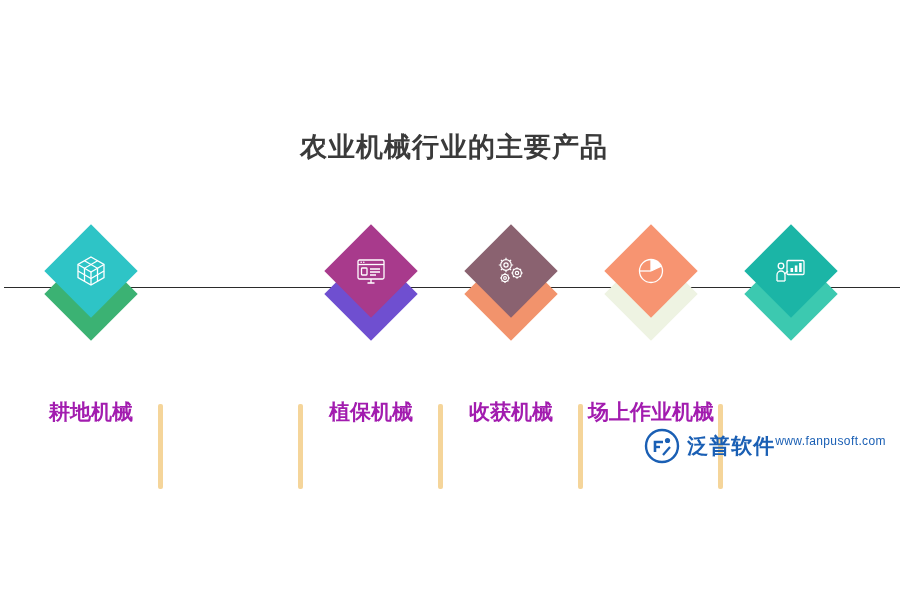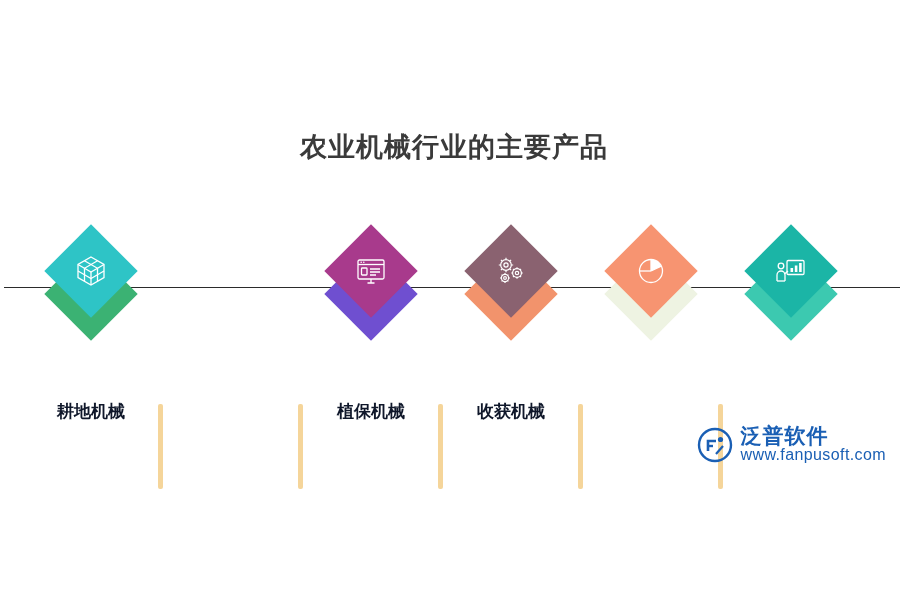--- a/index.html
+++ b/index.html
@@ -94,9 +94,9 @@
     left: 0;
     width: 150px;
     text-align: center;
-    font-size: 17px;
+    font-size: 21px;
     font-weight: bold;
-    color: #0f172a;
+    color: #a21caf;
     line-height: 29px;
   }
   .tick {

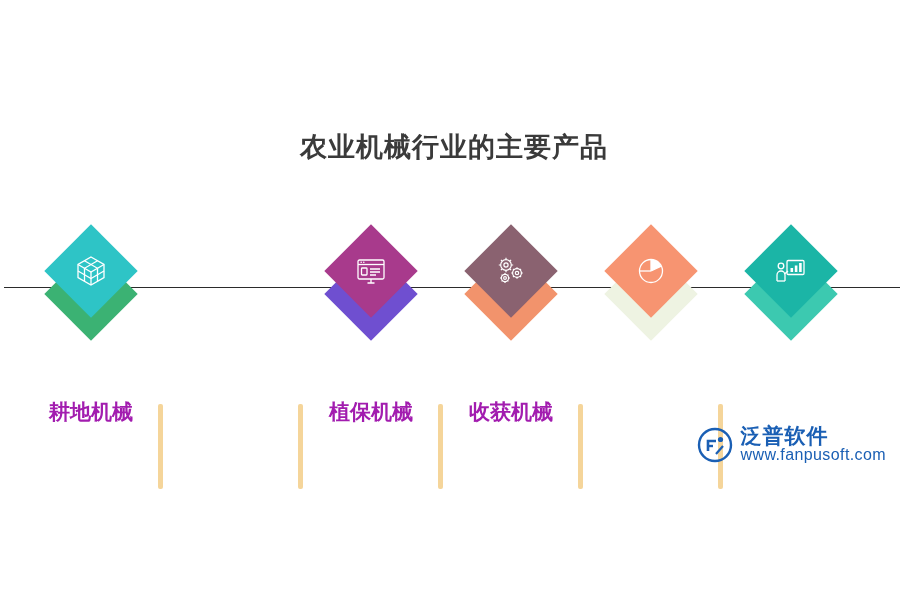--- a/index.html
+++ b/index.html
@@ -220,6 +220,7 @@
           </svg>
         </div>
       </div>
+      <div class="label">场上作业机械</div>
     </div>
 
     <div class="node" style="left:712px;">

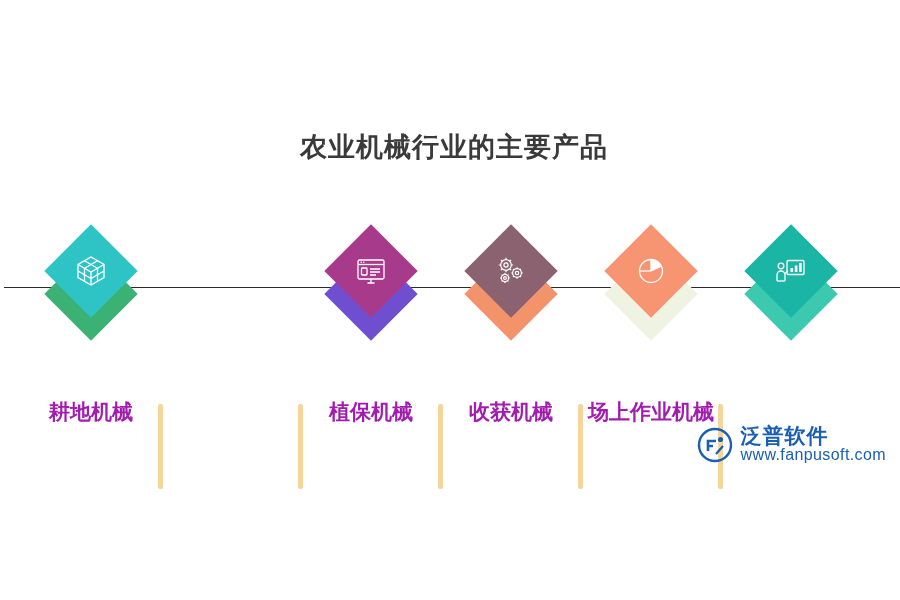--- a/index.html
+++ b/index.html
@@ -121,7 +121,7 @@
   }
   .wm-text {
     display: flex;
-    flex-direction: column;
+    flex-direction: row;
     line-height: 1.05;
   }
   .wm-main {

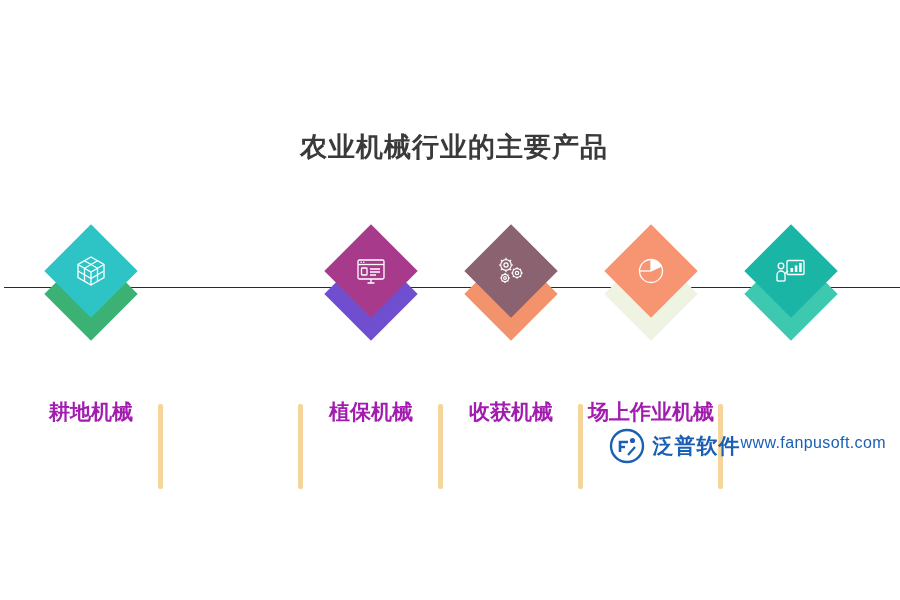--- a/index.html
+++ b/index.html
@@ -131,7 +131,7 @@
     letter-spacing: 1px;
   }
   .wm-sub {
-    font-size: 16px;
+    font-size: 12px;
     color: #1a5fb4;
     letter-spacing: 0.4px;
   }

